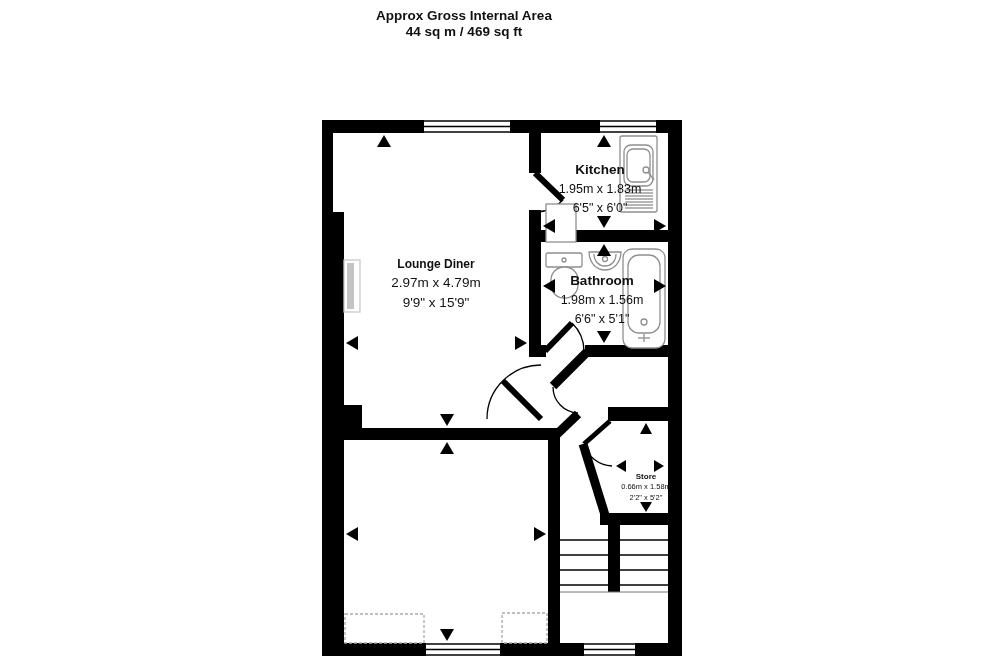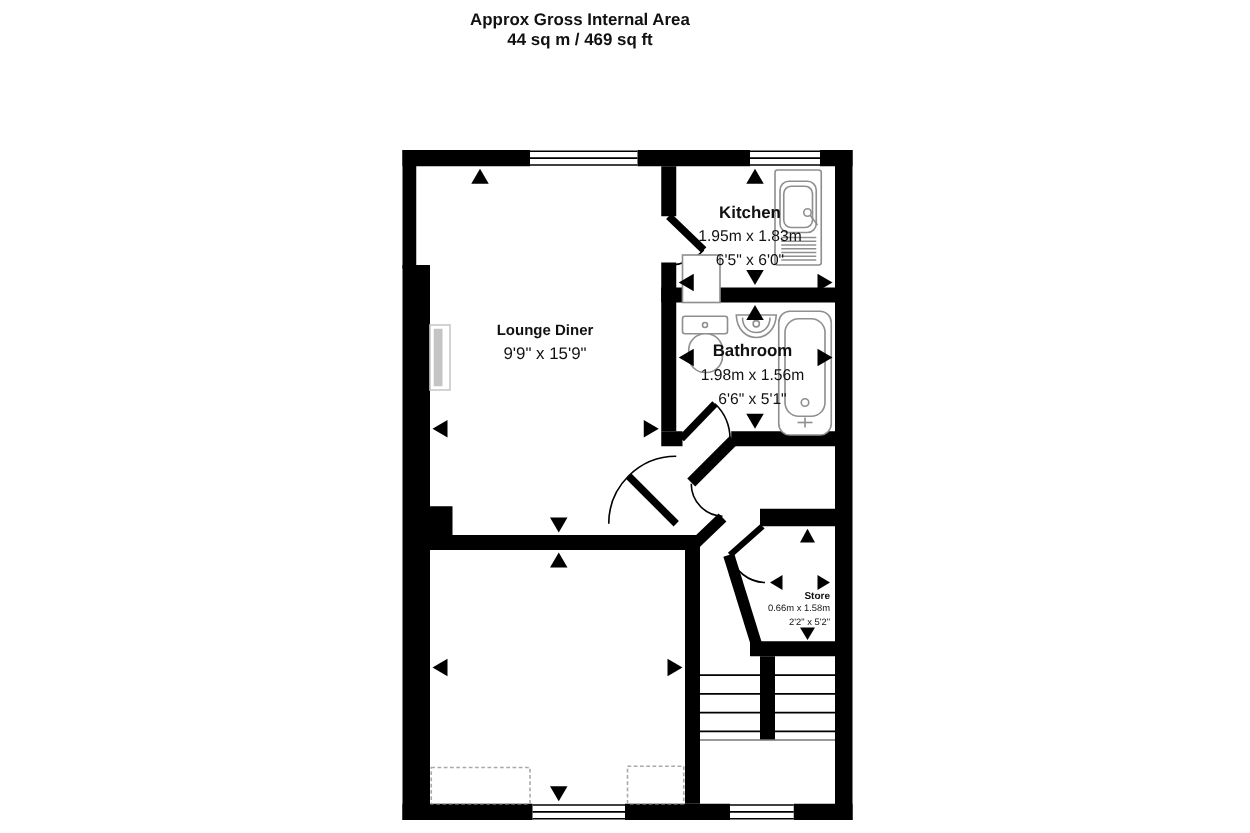--- a/index.html
+++ b/index.html
@@ -194,6 +194,7 @@
 
   <div class="room-label lounge" style="left:336px;top:255px;width:200px;">
     <div class="room-name">Lounge Diner</div>
+    <div class="room-dim">2.97m x 4.79m</div>
     <div class="room-dim">9'9" x 15'9"</div>
   </div>
 

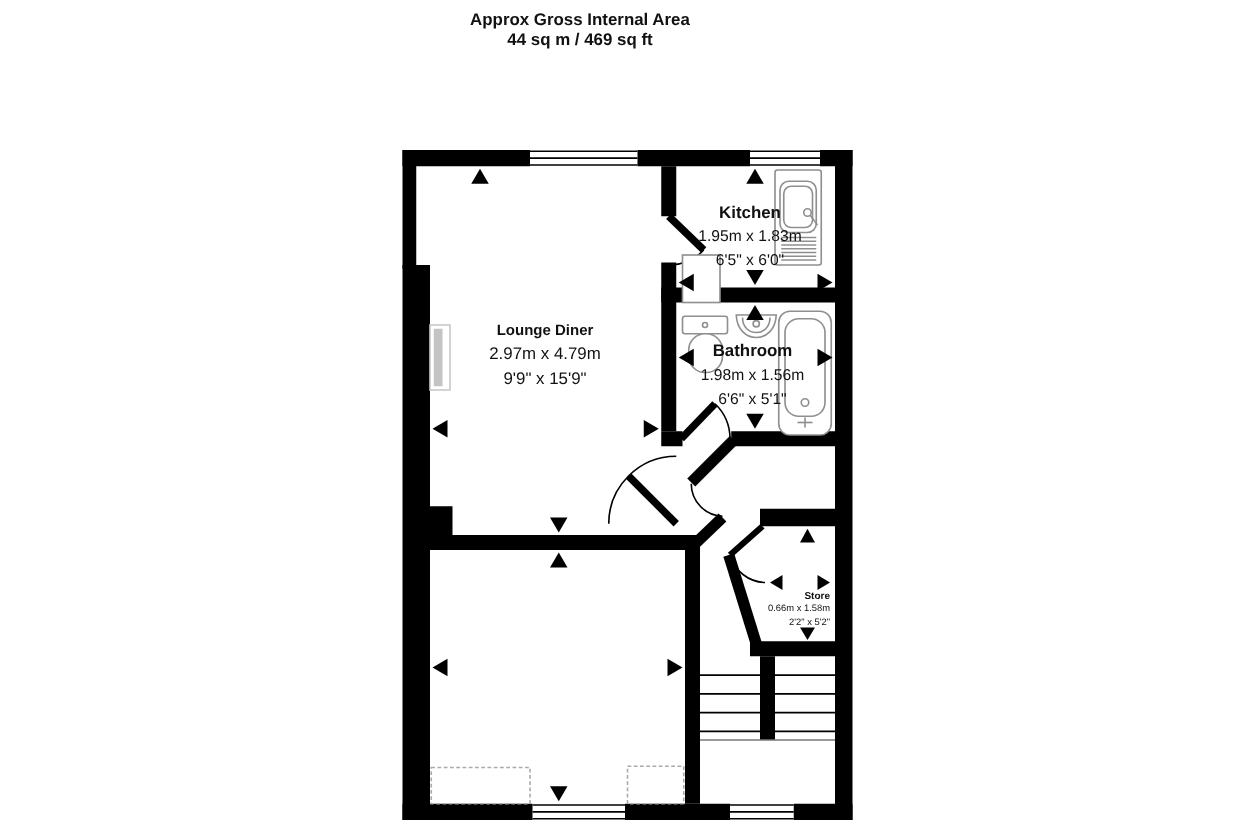--- a/index.html
+++ b/index.html
@@ -211,7 +211,7 @@
   </div>
 
 
-  <div class="room-label store-label" style="left:592px;top:471px;width:72px;text-align:right;">
+  <div class="room-label store-label" style="left:610px;top:471px;width:72px;">
     <div class="room-name">Store</div>
     <div class="room-dim">0.66m x 1.58m</div>
     <div class="room-dim">2'2" x 5'2"</div>

